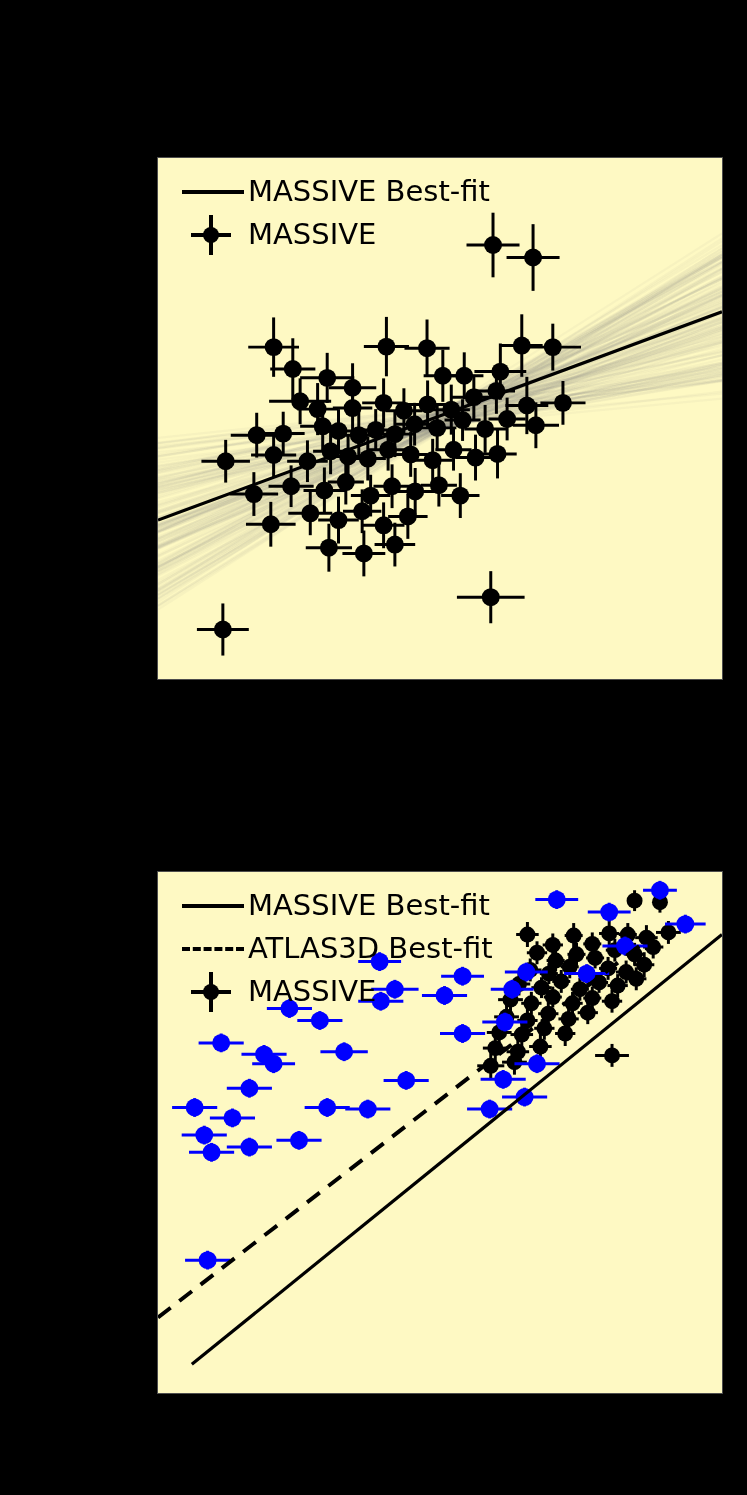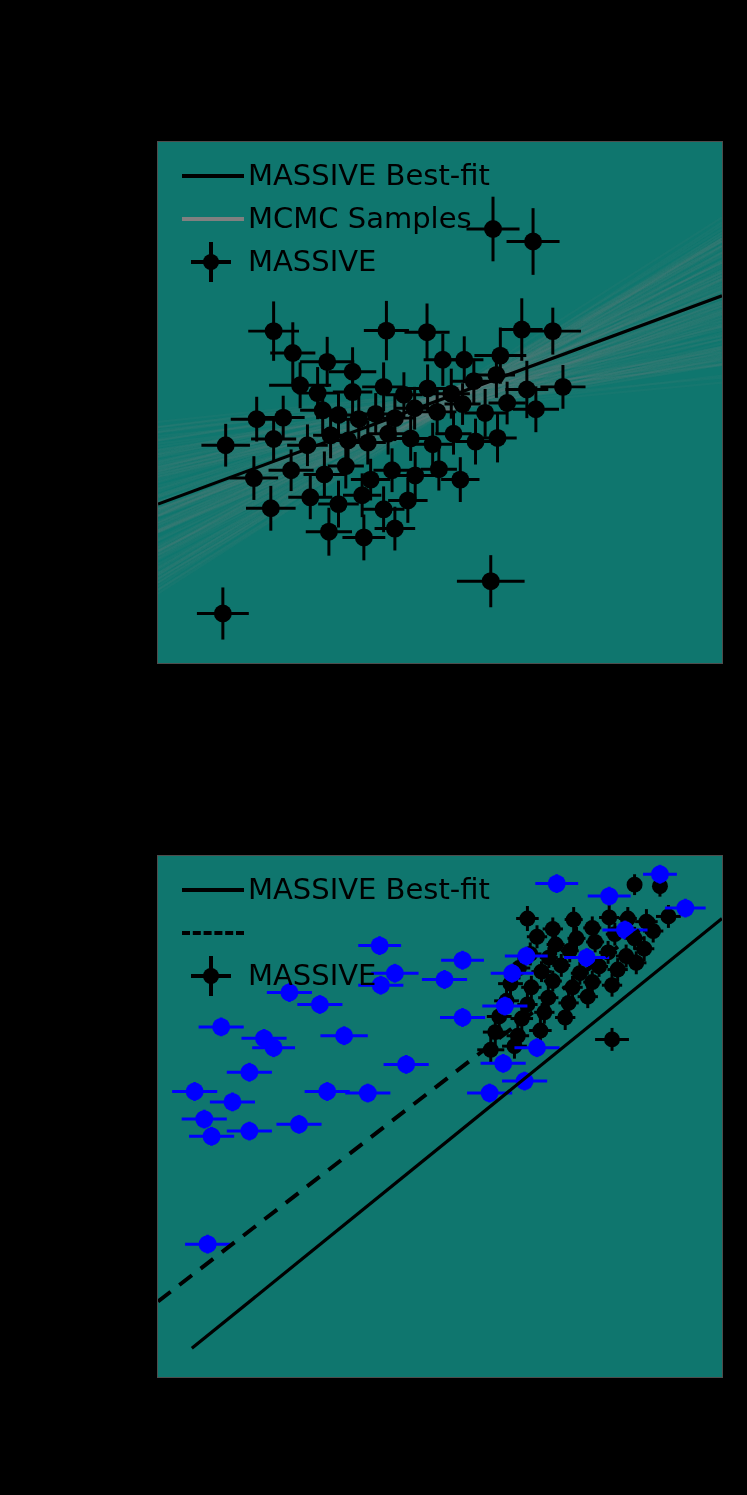--- a/index.html
+++ b/index.html
@@ -23,10 +23,11 @@
   }
   .panel {
     position: absolute;
-    background: #0f766e;
+    background: #fef9c3;
     border: 1.5px solid #4d4d4d;
     box-sizing: border-box;
     overflow: hidden;
+    margin-top: 16px;
   }
   #panel-top {
     left: 157px;

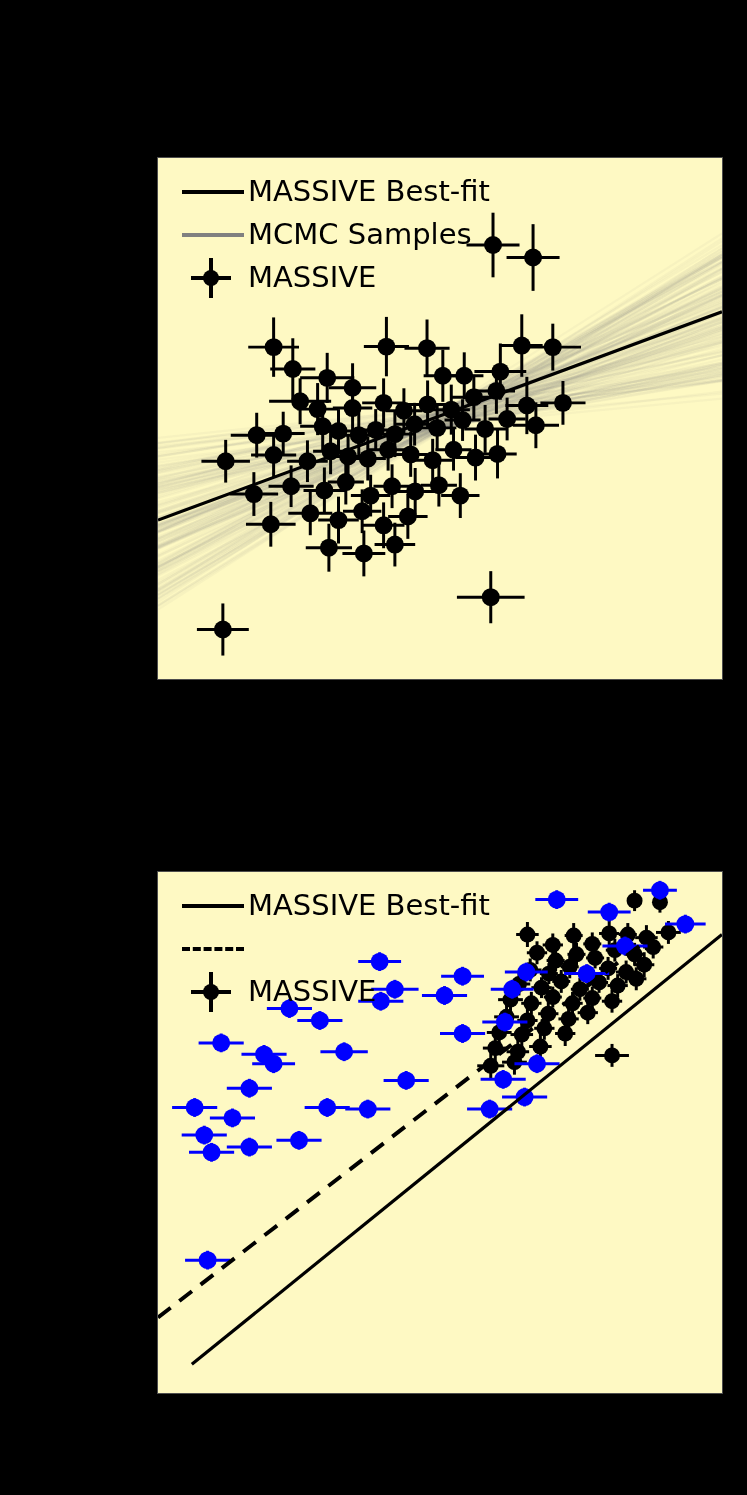--- a/index.html
+++ b/index.html
@@ -518,12 +518,6 @@
       </div>
       <div class="legend-row">
         <span class="legend-key">
-            <i class="key-line-gray"></i>
-          </span>
-        <span class="legend-label">MCMC Samples</span>
-      </div>
-      <div class="legend-row">
-        <span class="legend-key">
           <span class="key-marker">
             <i class="kbar-h blk"></i>
               <i class="kbar-v blk"></i>

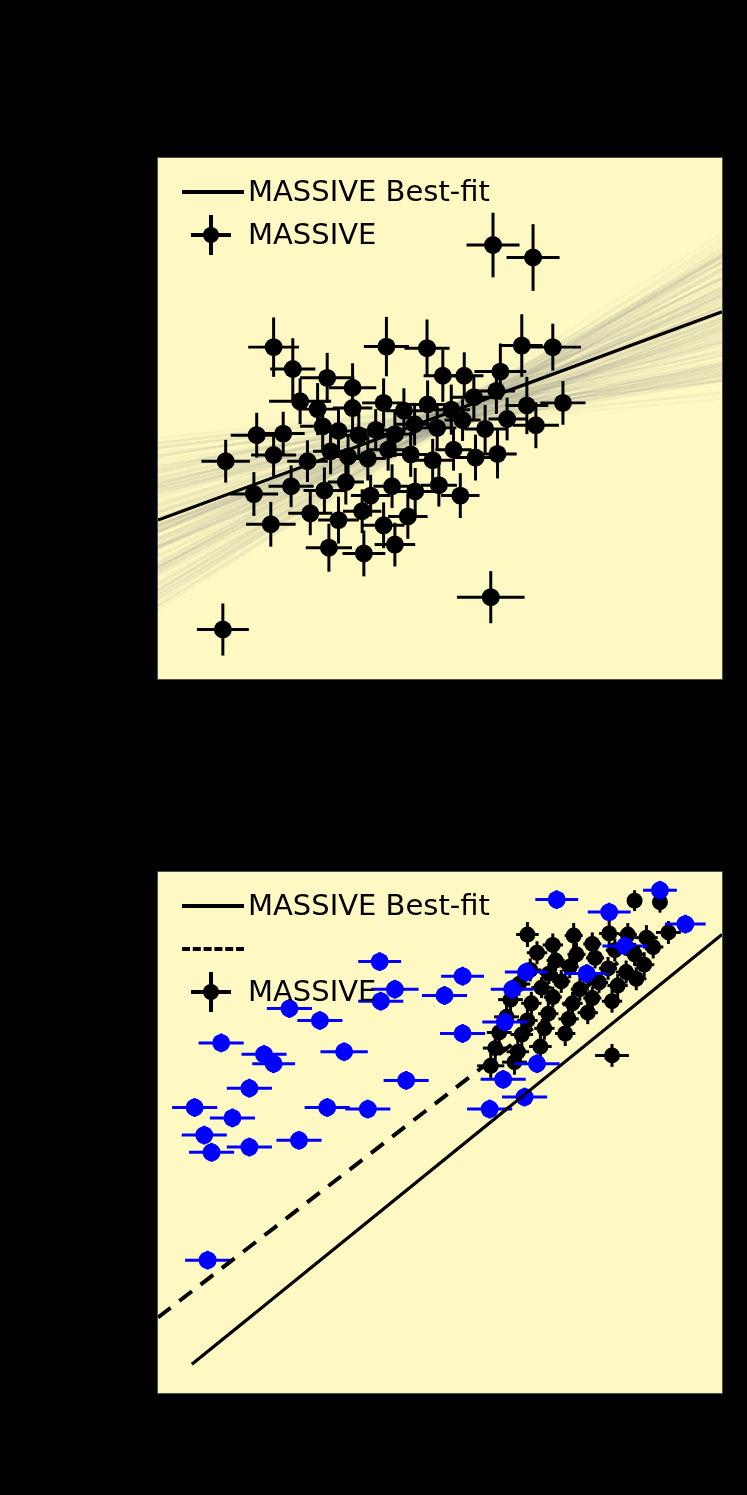--- a/index.html
+++ b/index.html
@@ -813,6 +813,7 @@
         <span class="legend-key">
             <i class="key-line-dashed"></i>
           </span>
+        <span class="legend-label">ATLAS3D Best-fit</span>
       </div>
       <div class="legend-row">
         <span class="legend-key">

